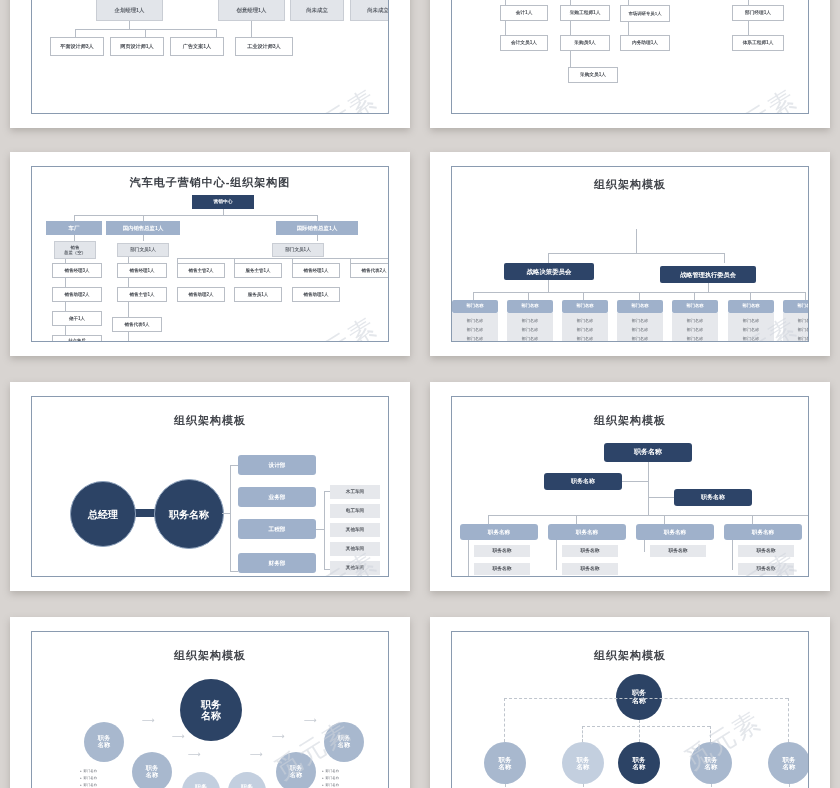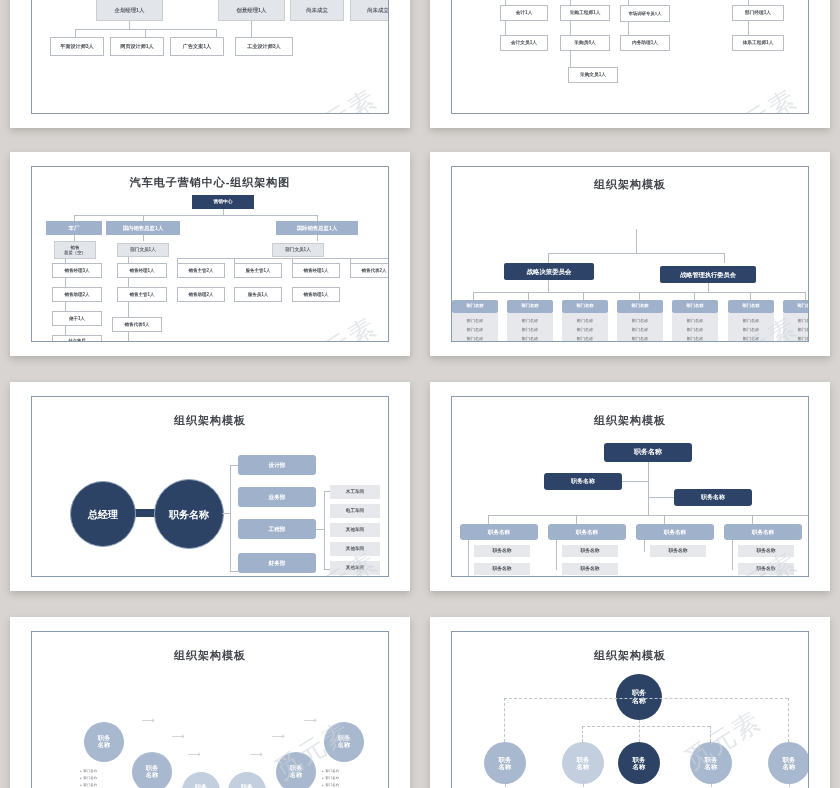--- a/index.html
+++ b/index.html
@@ -362,6 +362,8 @@
       <div class="slide">
         <div class="s-title" style="top:16px;font-size:11px;">组织架构模板</div>
 
+        <div class="circ c-dark" style="left:148px;top:47px;width:62px;height:62px;font-size:10px;white-space:pre-line;">职务
+名称</div>
 
         <div class="circ c-mid" style="left:52px;top:90px;width:40px;height:40px;font-size:6.2px;white-space:pre-line;">职务
 名称</div>

